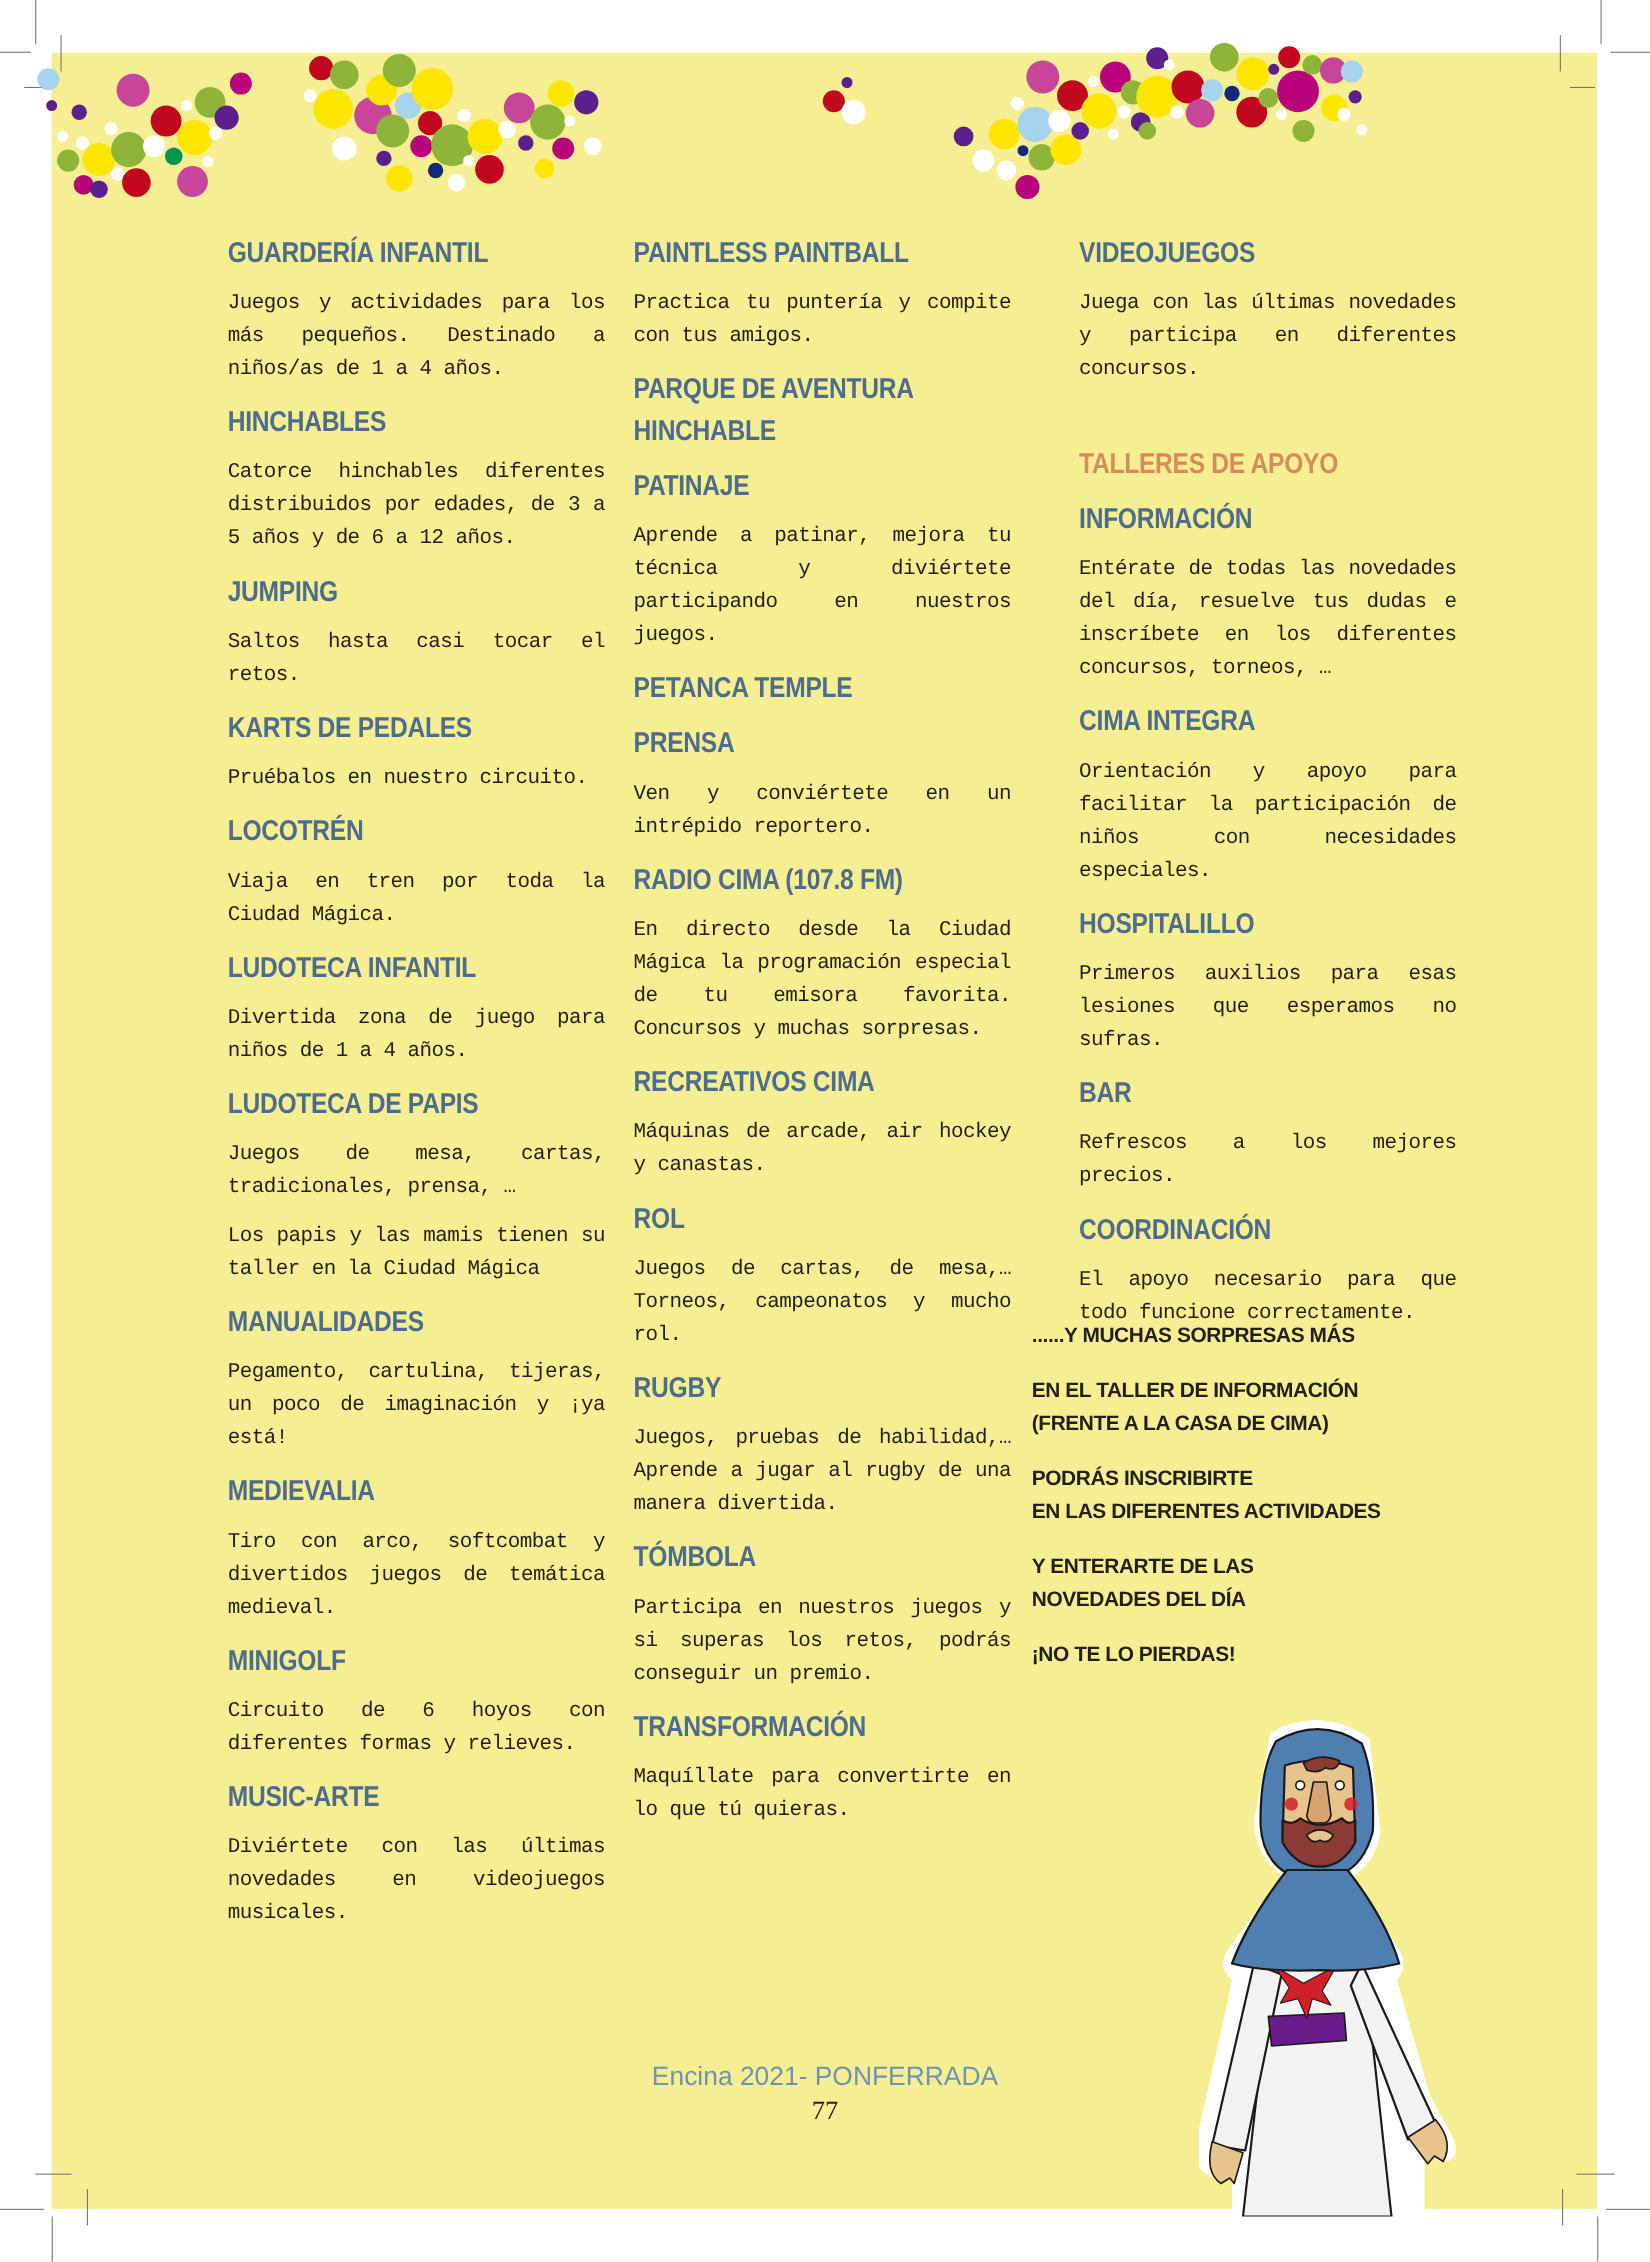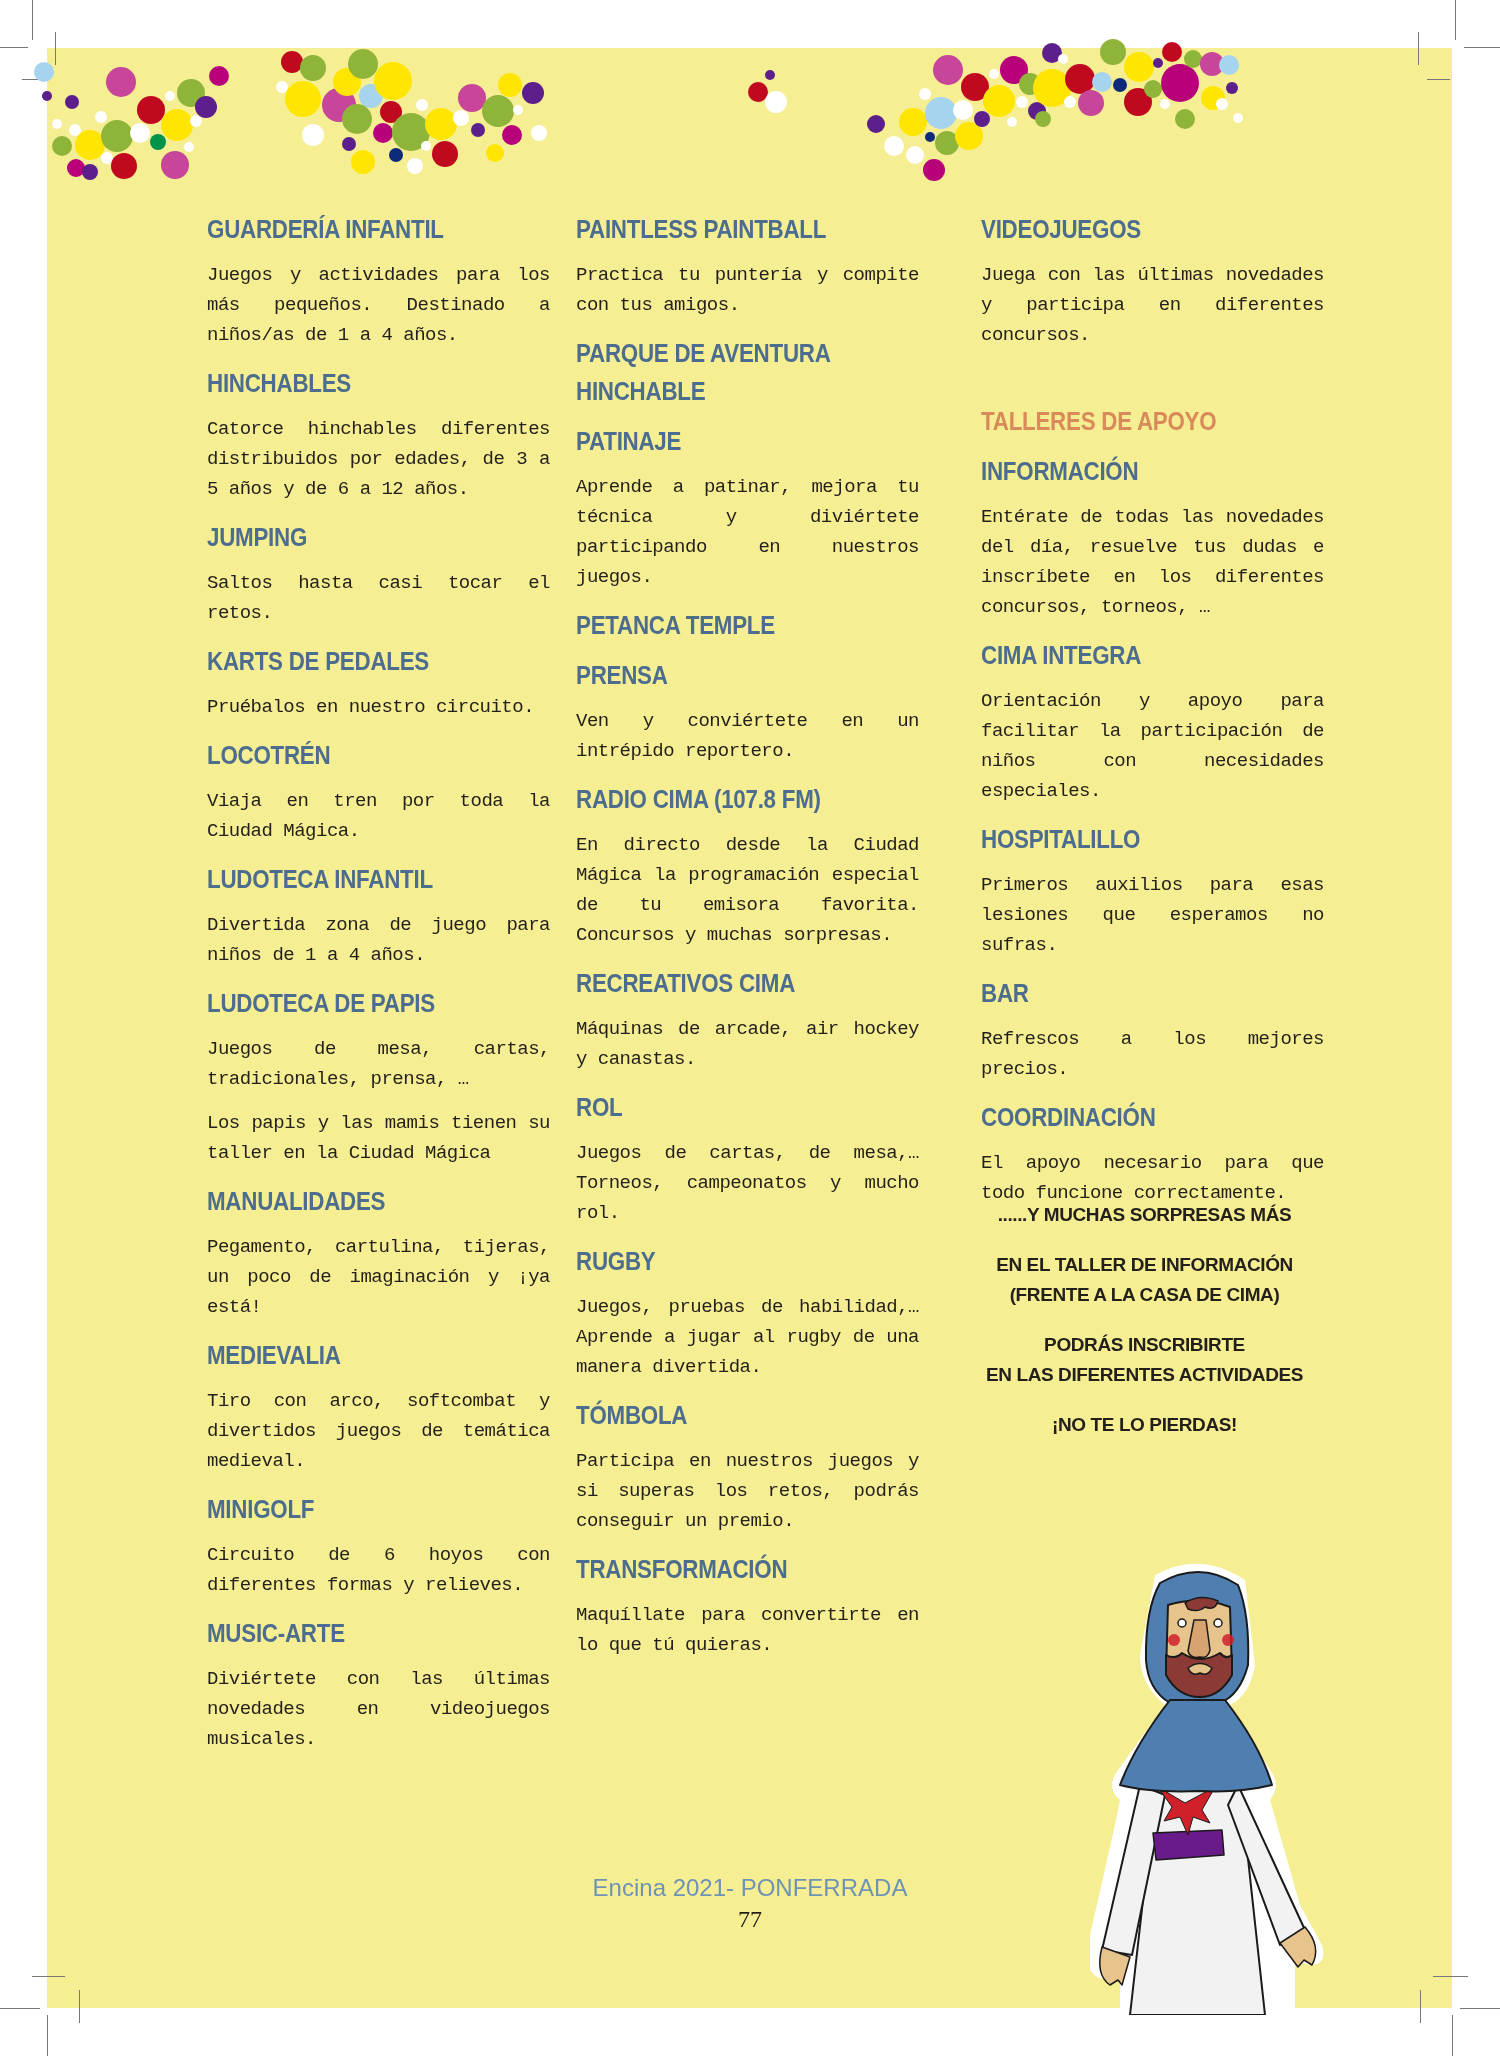--- a/index.html
+++ b/index.html
@@ -16,7 +16,7 @@
   .h.wrap { white-space:normal; width:400px; }
   .p { font-family:Liberation Mono, monospace; color:#231f1a; font-size:19px; line-height:30px; margin:0 0 14px 0; text-align:justify; text-align-last:left; letter-spacing:-0.5px; }
   .section { color:#d98a5a; margin-top:40px; }
-  .promo { position:absolute; left:973px; width:343px; top:1200px; text-align:center; }
+  .promo { position:absolute; left:938px; width:343px; top:1200px; text-align:left; }
   .promo p { margin:0 0 20px 0; font-family:"Liberation Sans", sans-serif; font-weight:bold; color:#231f1a; font-size:19px; line-height:30px; letter-spacing:-0.4px; }
   .footer { position:absolute; left:0; width:1500px; top:1872px; text-align:center; }
   .footer .brand { color:#6f93b5; font-family:"Liberation Sans", sans-serif; font-size:24px; line-height:32px; margin-left:0; }

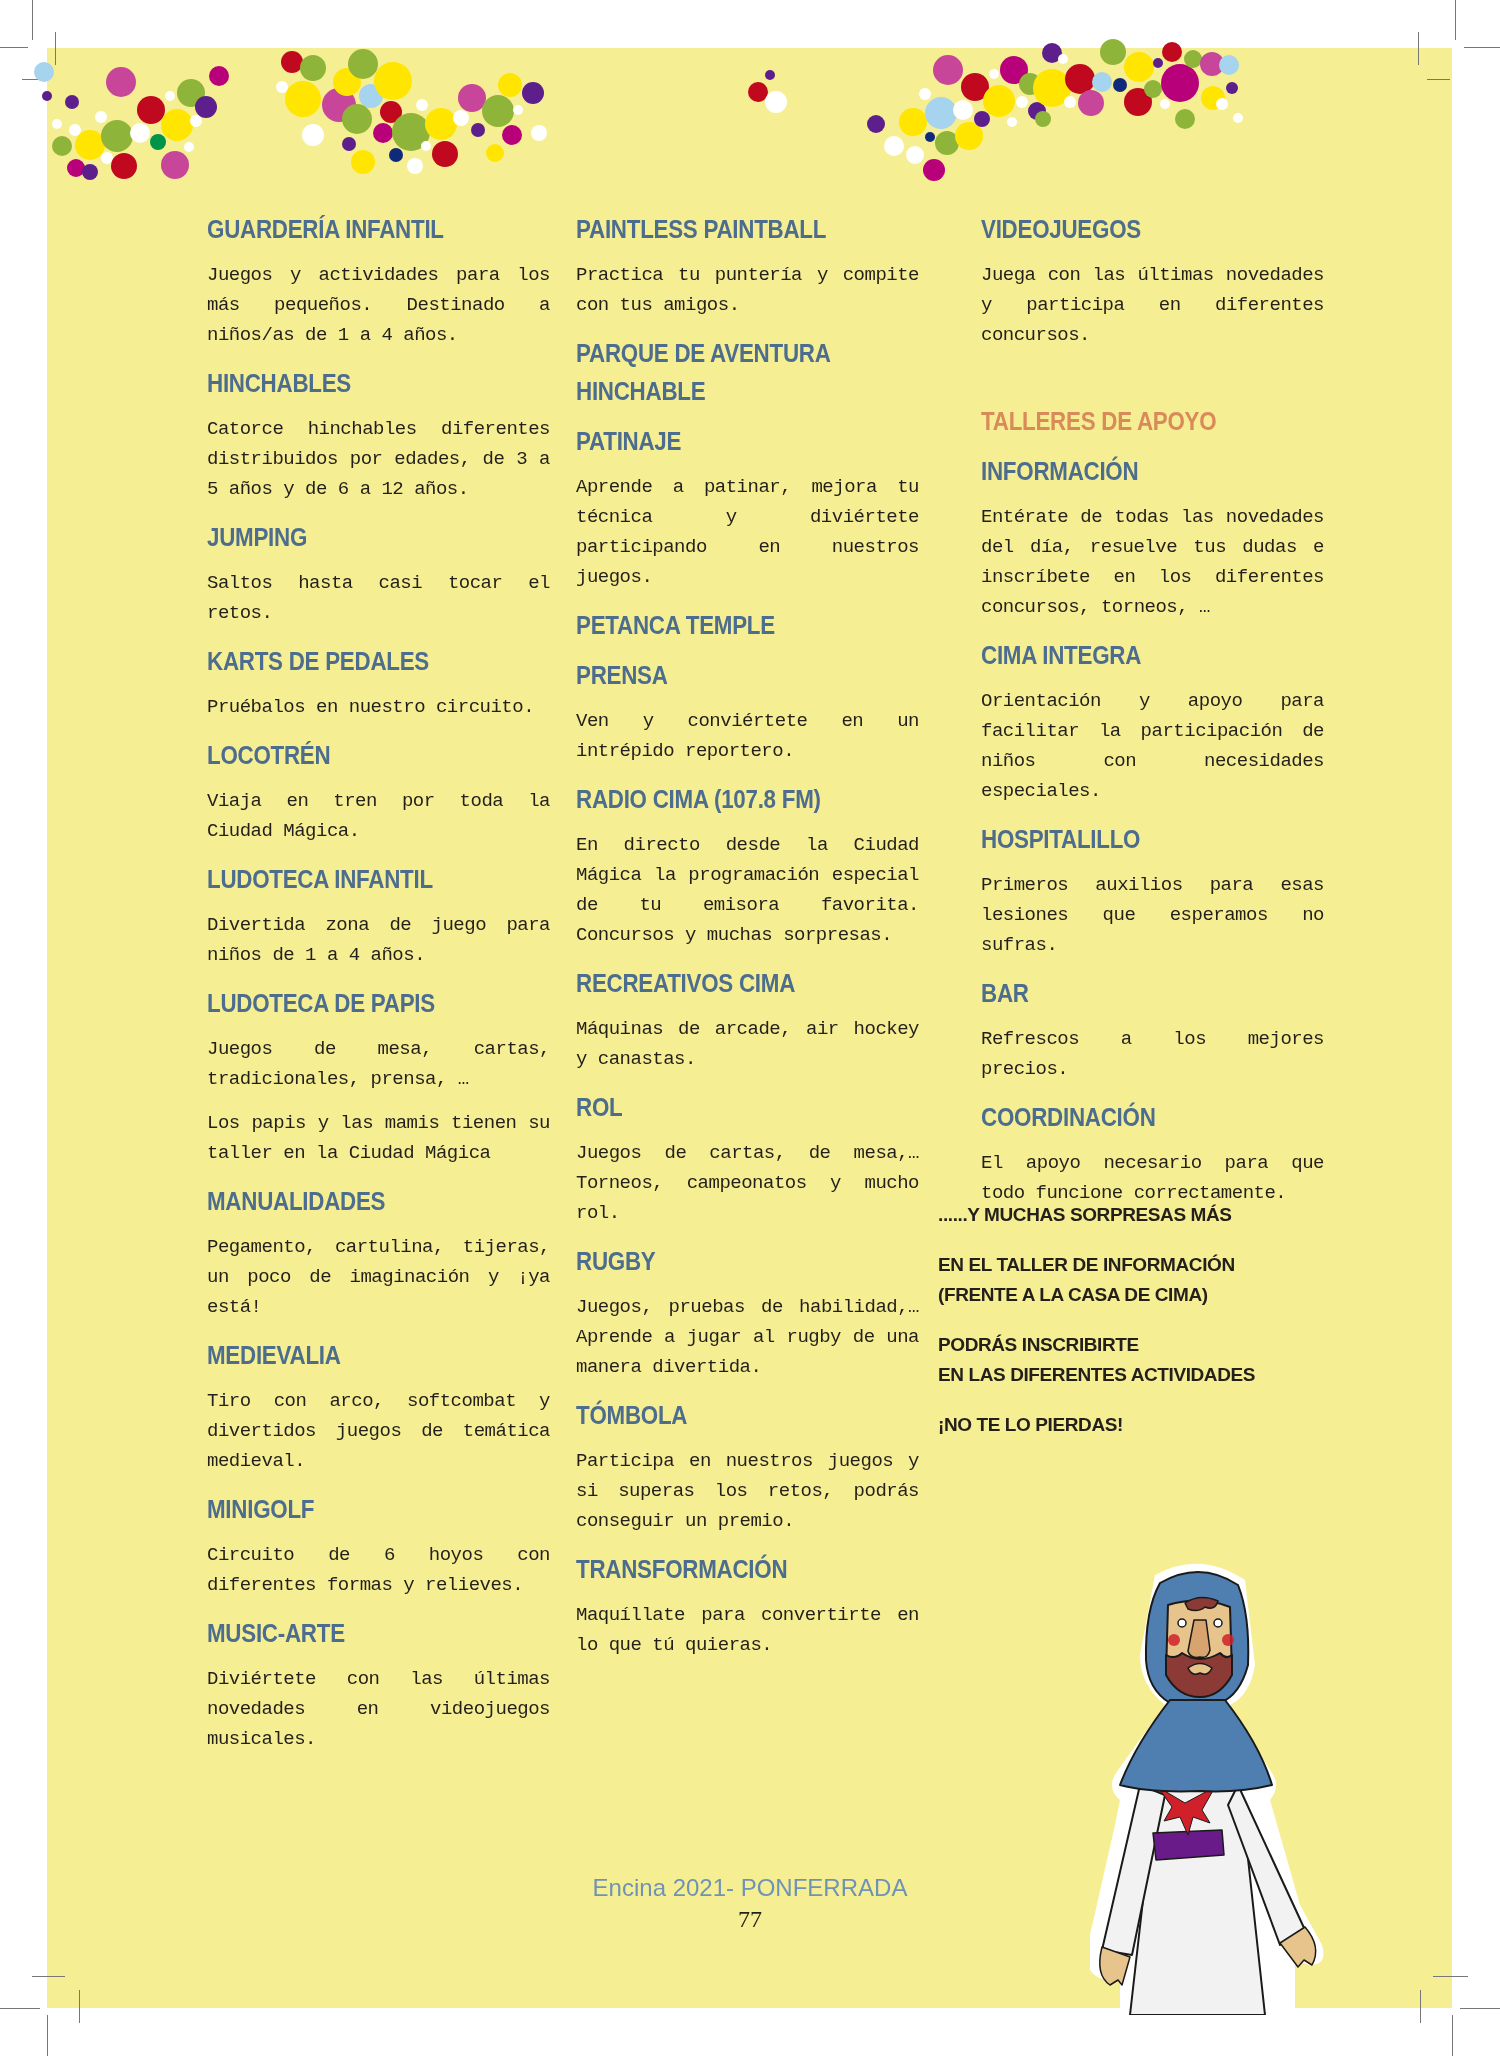--- a/index.html
+++ b/index.html
@@ -282,6 +282,7 @@
   <p>......Y MUCHAS SORPRESAS MÁS</p>
   <p><span>EN EL TALLER DE INFORMACIÓN</span><br><span>(FRENTE A LA CASA DE CIMA)</span></p>
   <p><span>PODRÁS INSCRIBIRTE</span><br><span>EN LAS DIFERENTES ACTIVIDADES</span></p>
+  <p><span>Y ENTERARTE DE LAS</span><br><span>NOVEDADES DEL DÍA</span></p>
   <p>¡NO TE LO PIERDAS!</p>
 </div>
 

